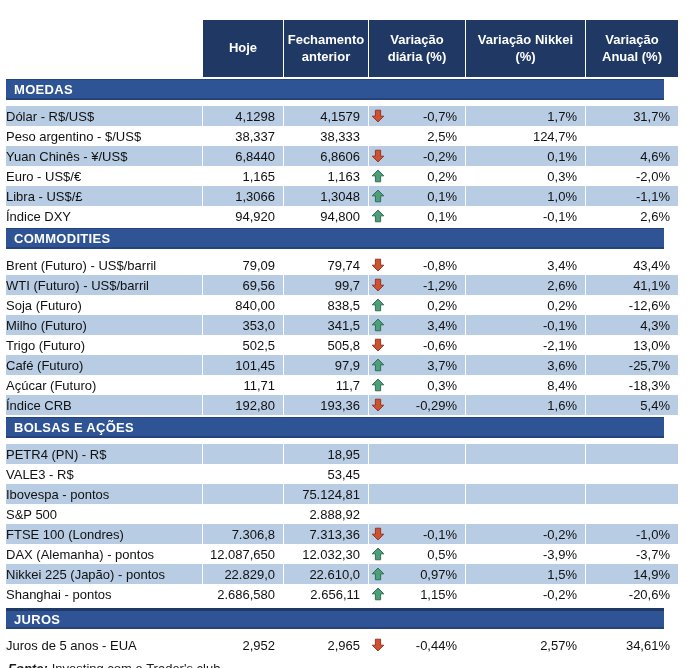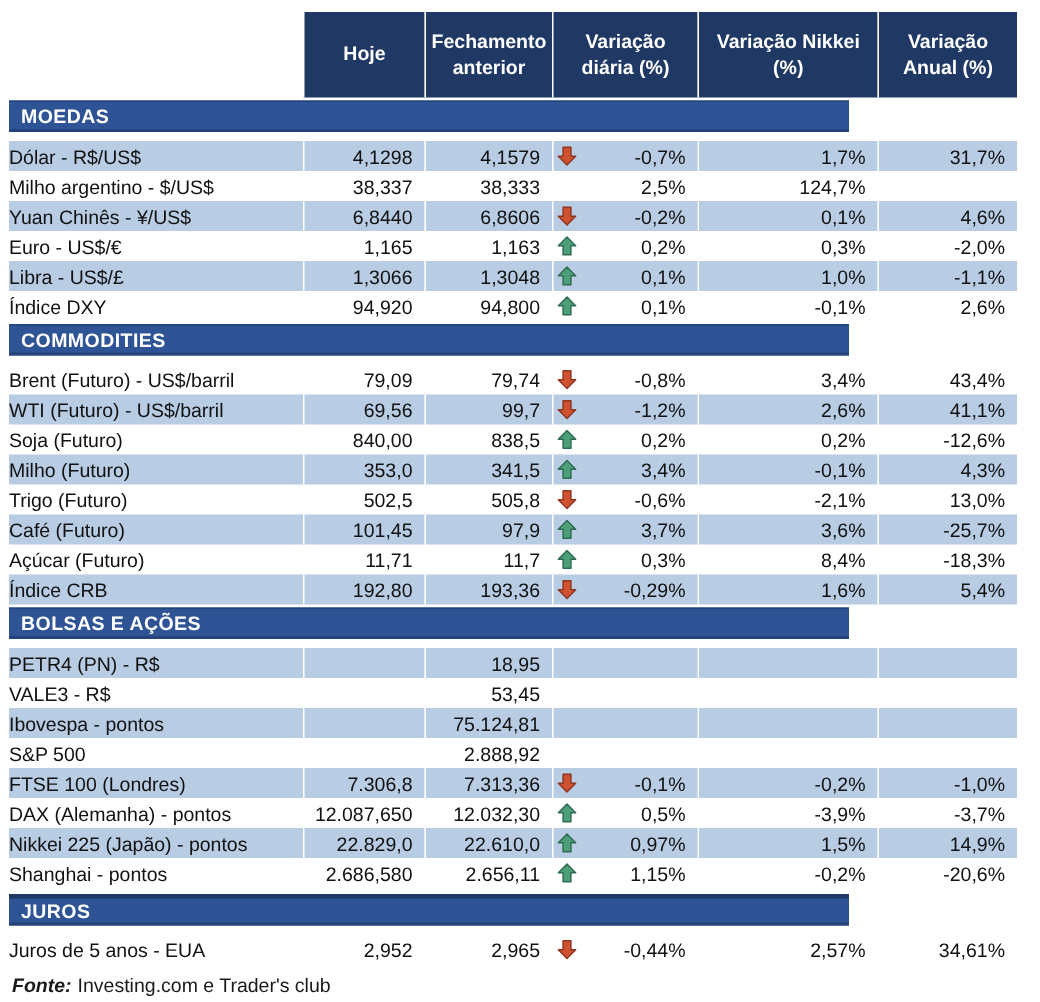--- a/index.html
+++ b/index.html
@@ -7,7 +7,7 @@
   .sheet{padding:8px 0 0 6px;}
   .grid-row{display:grid;grid-template-columns:196px 81px 85px 97px 120px 93px;}
   
-  #header-row{margin-bottom:2px;}
+  #header-row{margin-bottom:2px;margin-top:12px;}
   .hcell{background:var(--header-bg);color:#fff;font-weight:bold;font-size:13px;line-height:1.25;
          height:57px;display:flex;align-items:center;justify-content:center;text-align:center;
          padding:0 5px;border-left:1px solid #fff;box-sizing:border-box;}

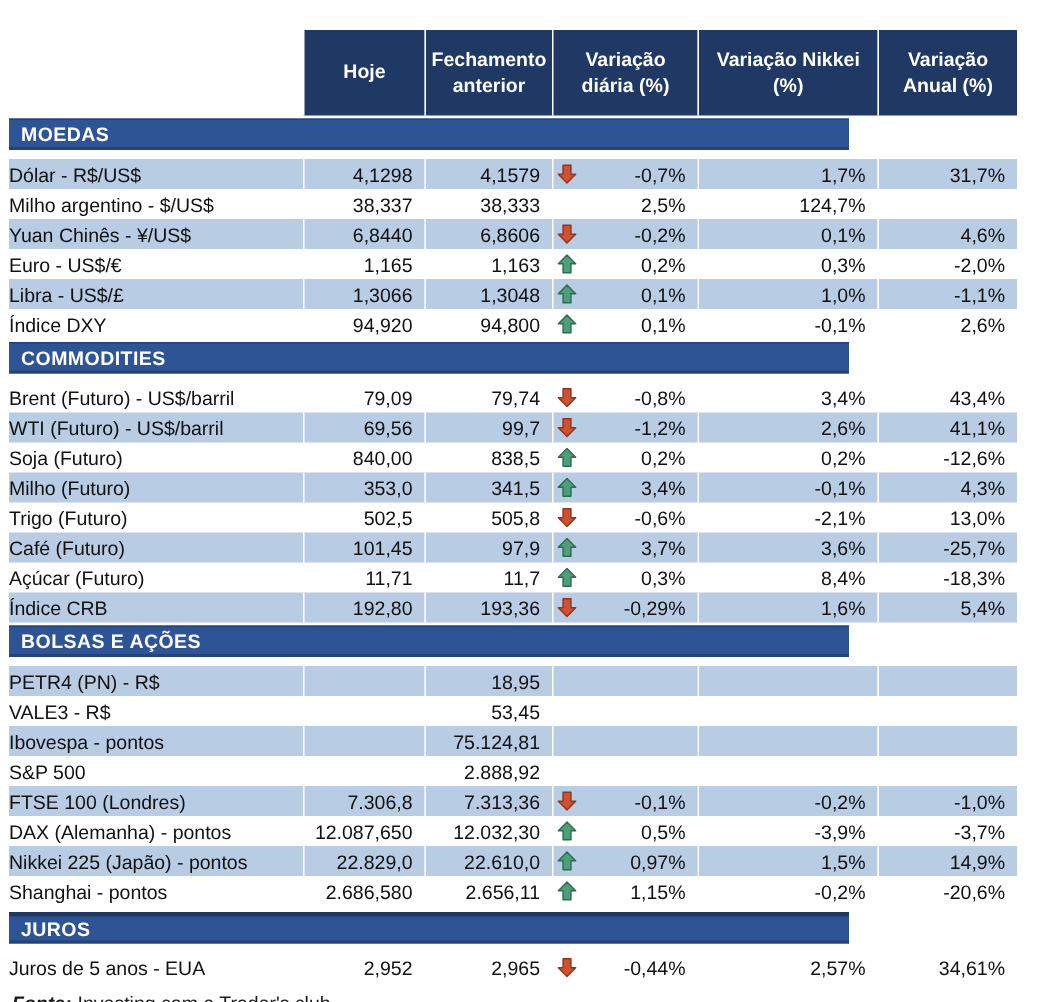--- a/index.html
+++ b/index.html
@@ -13,7 +13,7 @@
          padding:0 5px;border-left:1px solid #fff;box-sizing:border-box;}
   .hcell.corner{background:#fff;border-left:none;}
   
-  .band{width:560px;box-sizing:border-box;height:21px;margin:2px 0 6px 0;background:var(--band-bg);
+  .band{width:658px;box-sizing:border-box;height:21px;margin:2px 0 6px 0;background:var(--band-bg);
         border-top:1px solid var(--band-edge);border-bottom:2px solid var(--band-edge);
         color:#fff;font-weight:bold;font-size:13px;letter-spacing:.3px;display:flex;align-items:center;padding-left:8px;}
   .sec-3 .band{border-top:3px solid var(--header-bg);margin-top:4px;}

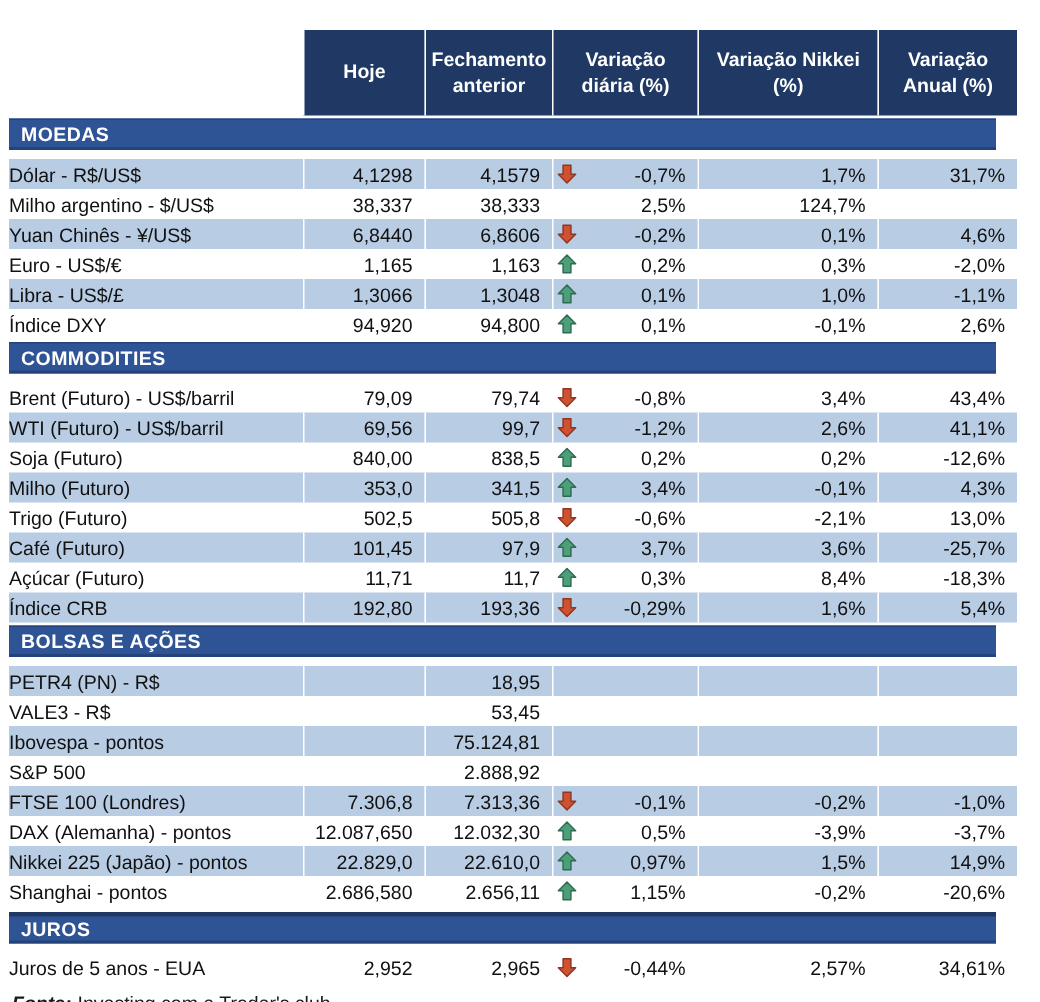--- a/index.html
+++ b/index.html
@@ -60,7 +60,7 @@
           <div class="cell">31,7%</div>
         </div>
         <div class="grid-row row">
-          <div class="cell label">Milho argentino - $/US$</div>
+          <div class="cell label">Peso argentino - $/US$</div>
           <div class="cell">38,337</div>
           <div class="cell">38,333</div>
           <div class="cell">2,5%</div>

